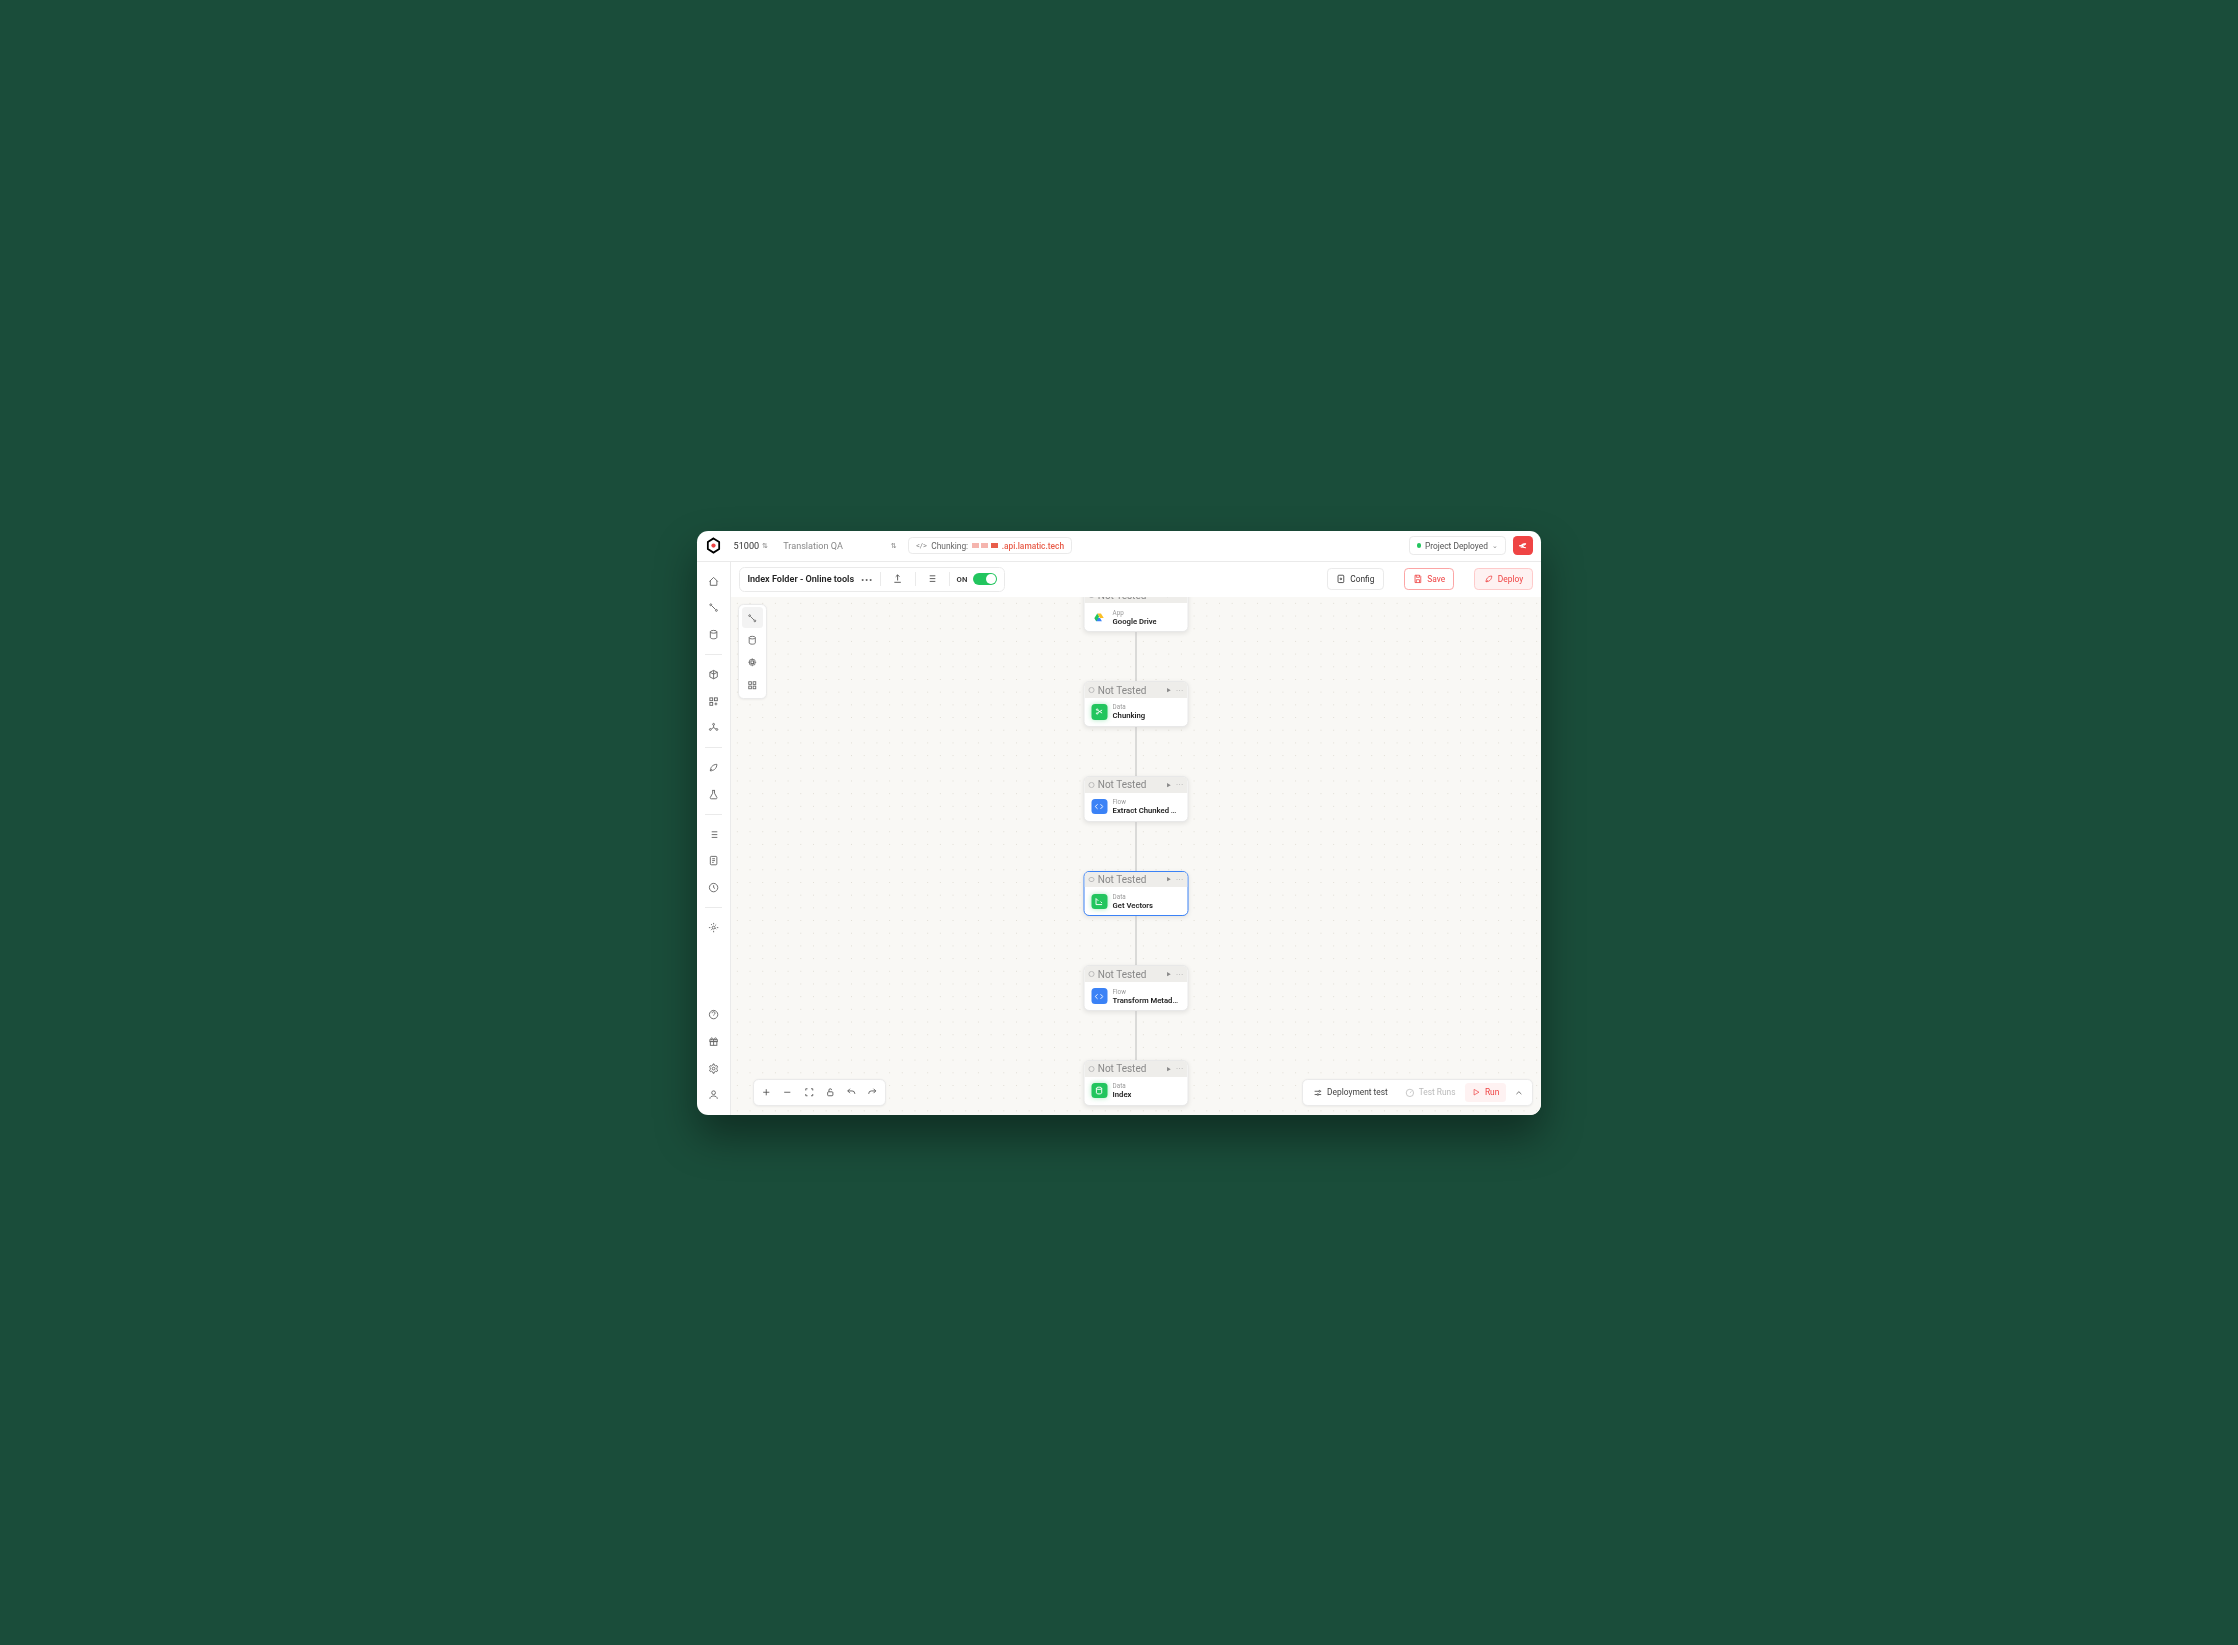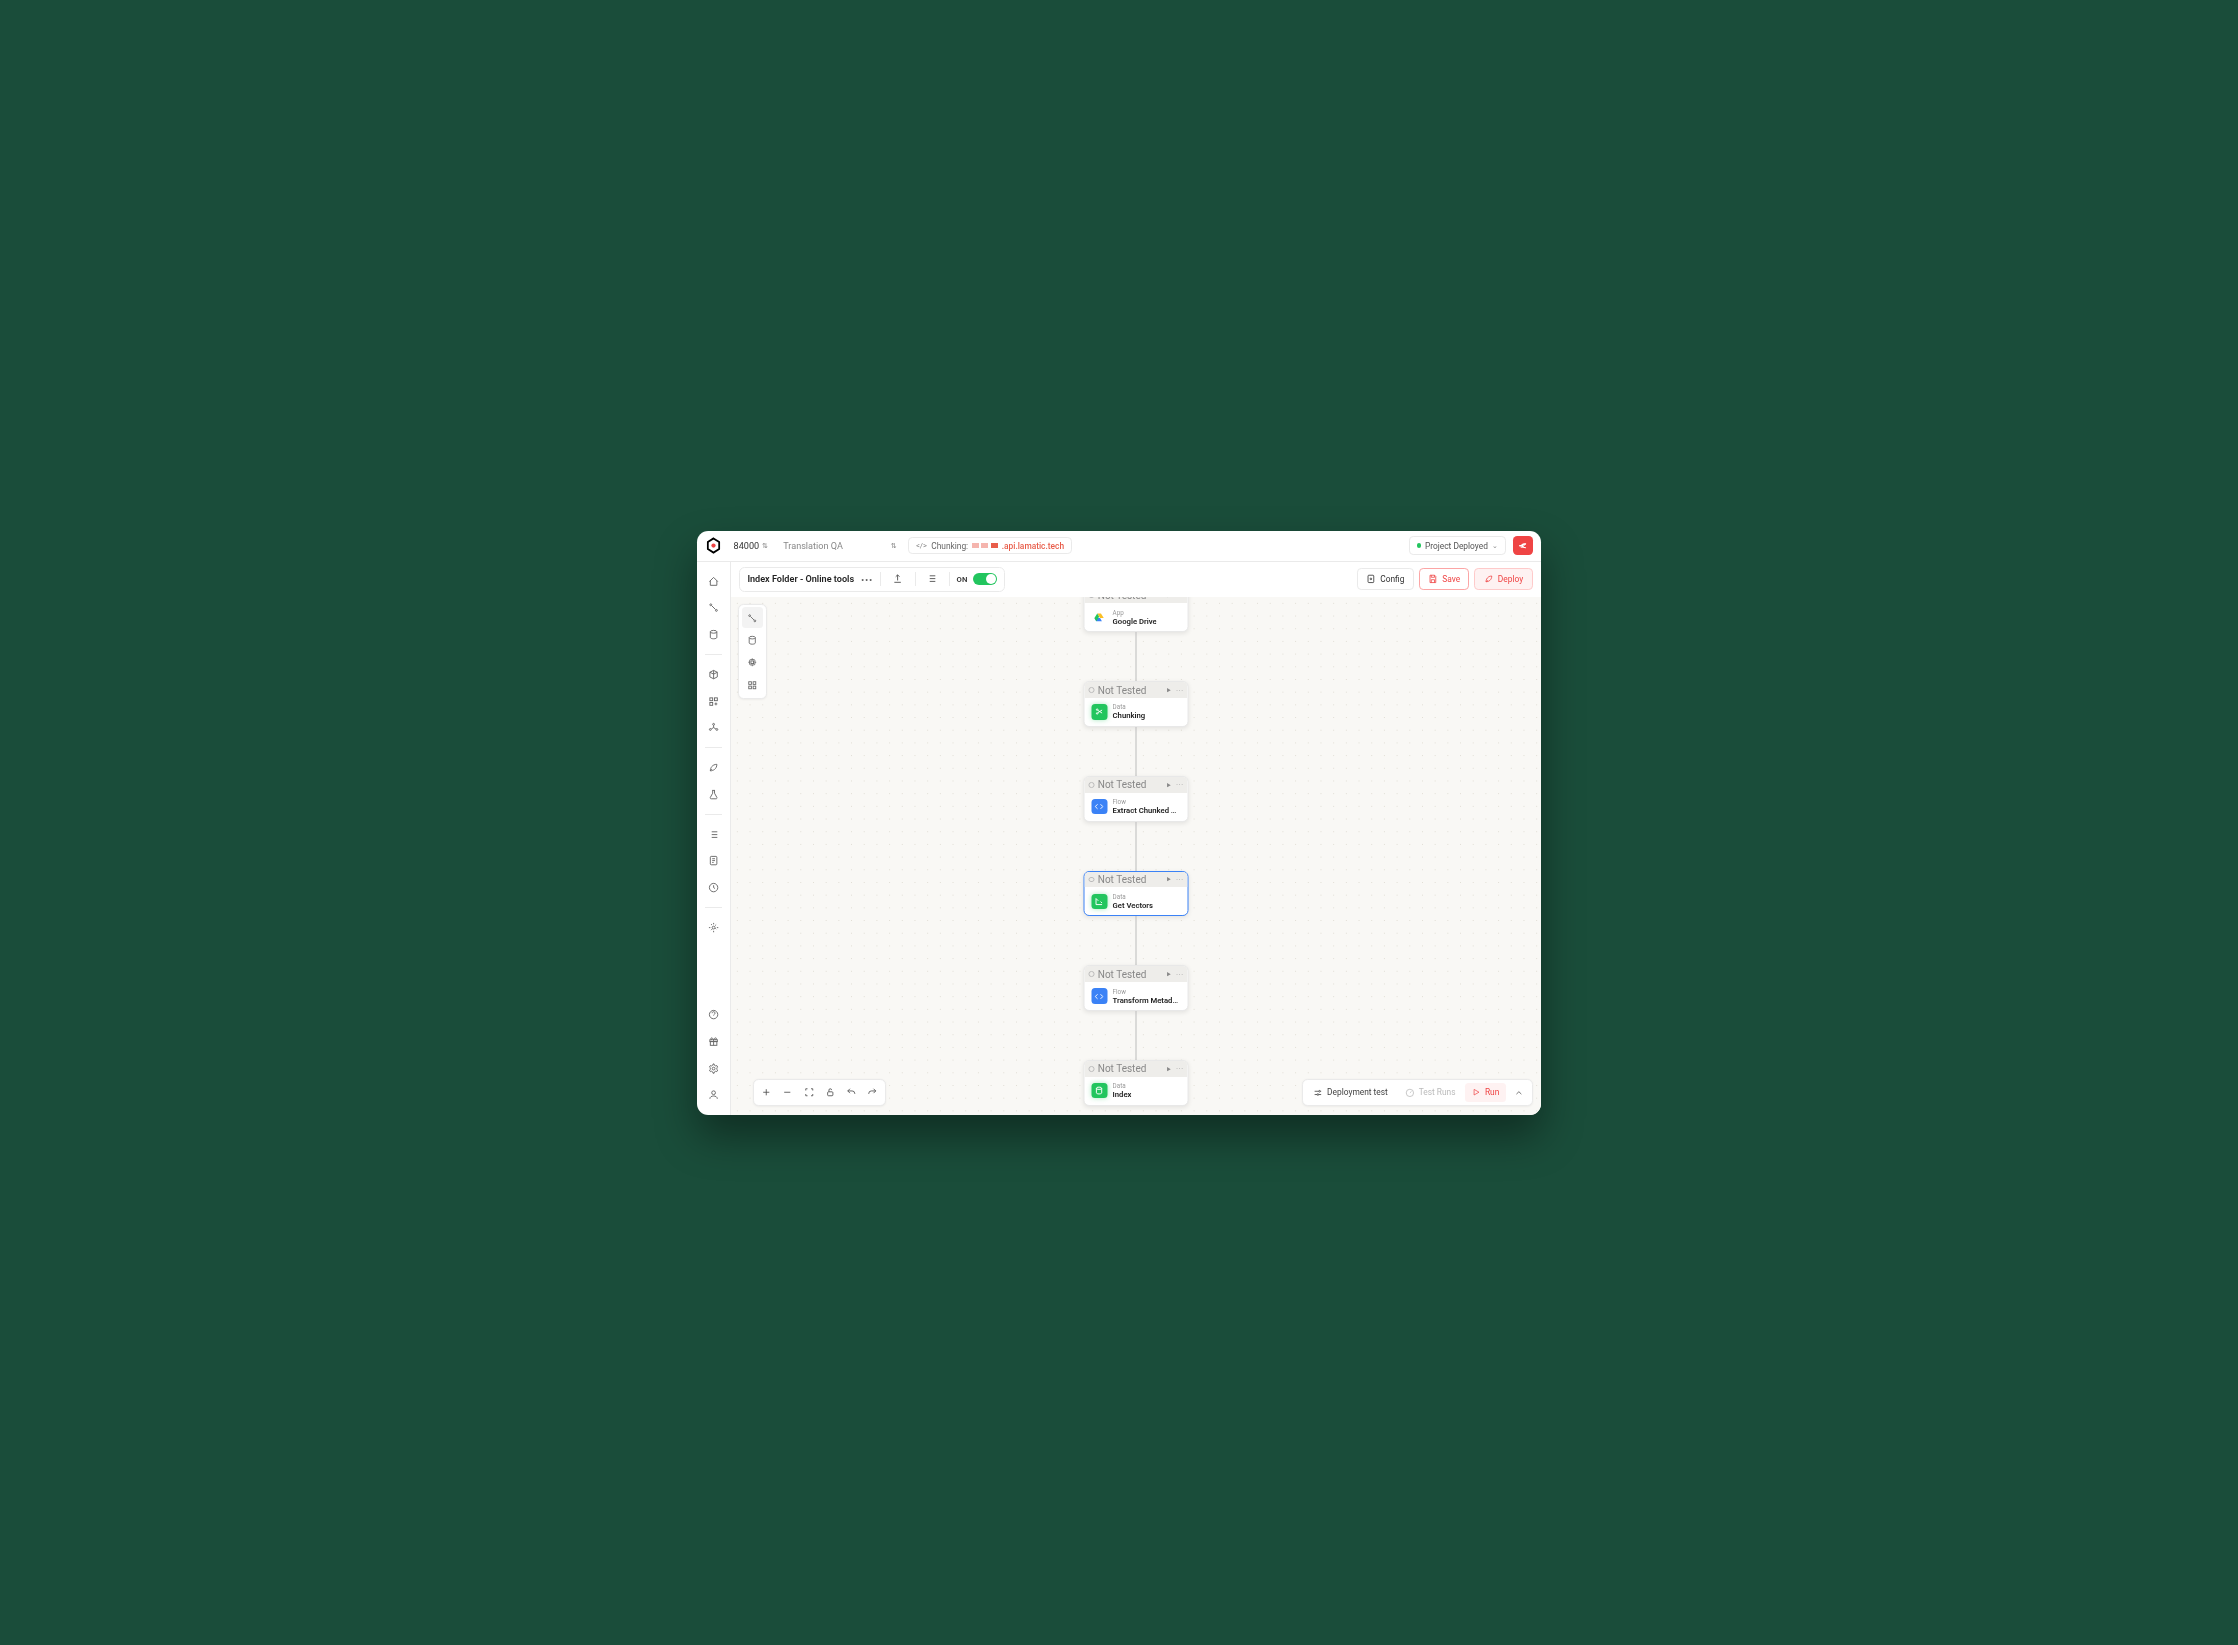--- a/index.html
+++ b/index.html
@@ -217,7 +217,7 @@
         </svg>
     </div>
     <div class="dropdown">
-      <span>84000</span>
+      <span>51000</span>
       <span class="chev">⇅</span>
     </div>
     <div class="dropdown muted">

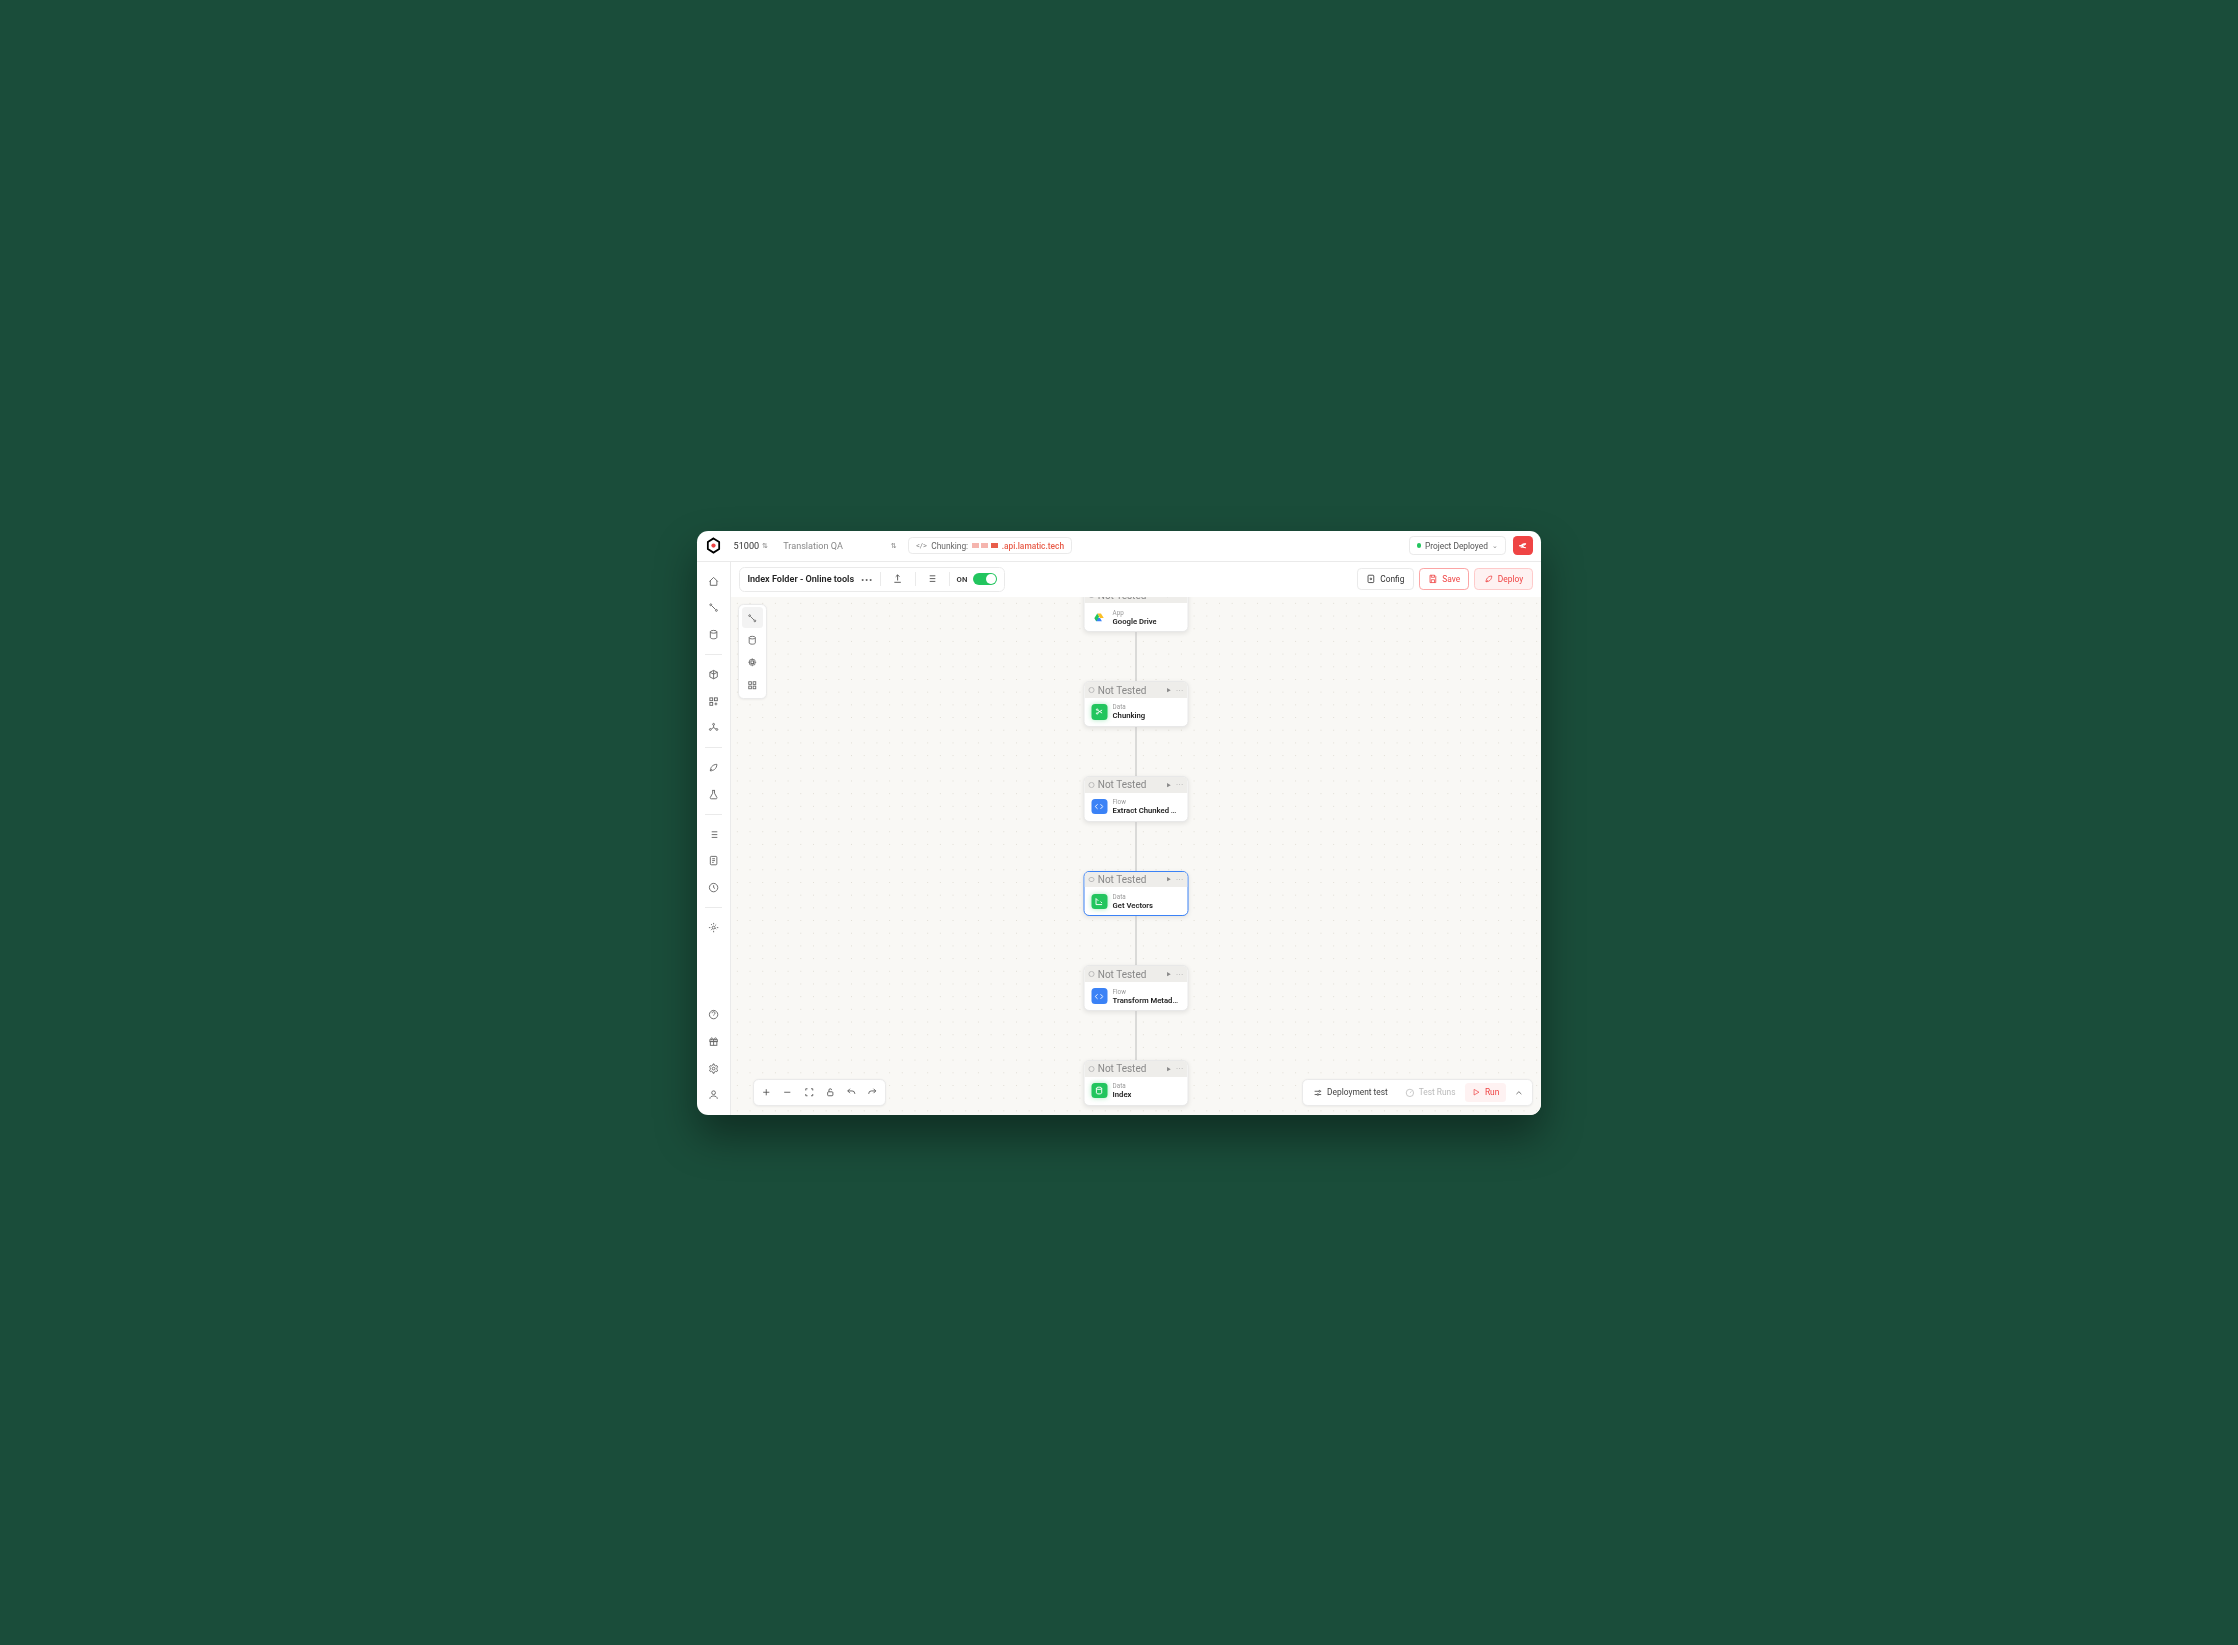--- a/index.html
+++ b/index.html
@@ -84,7 +84,7 @@
   position: relative;
 }
 .toolbar {
-  height: 35px; display: flex; align-items: center; gap: 5px;
+  height: 35px; display: flex; align-items: center; gap: 20px;
   padding: 0 8.4px;
   position: relative; z-index: 2;
 }

